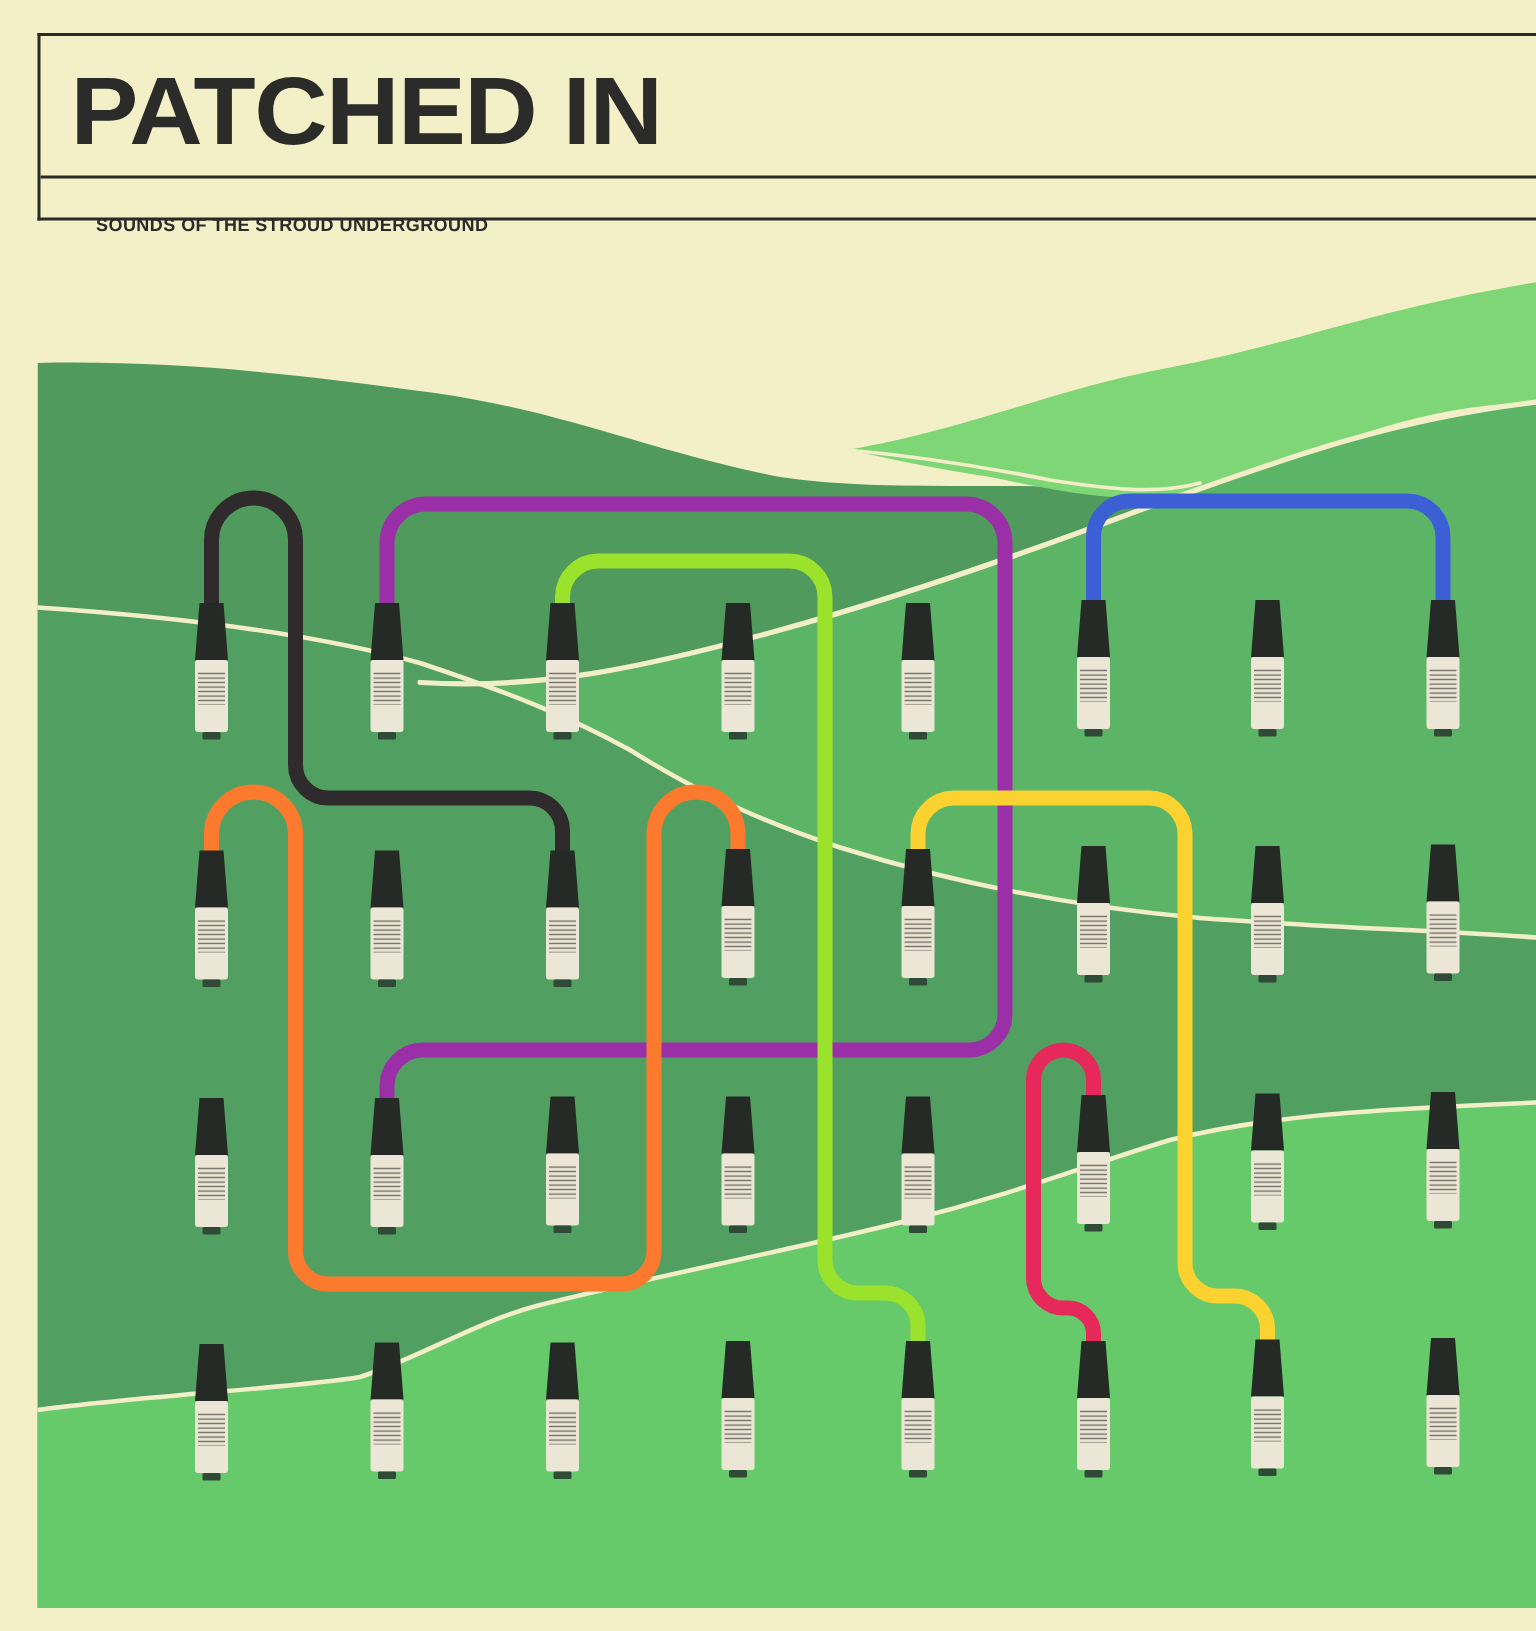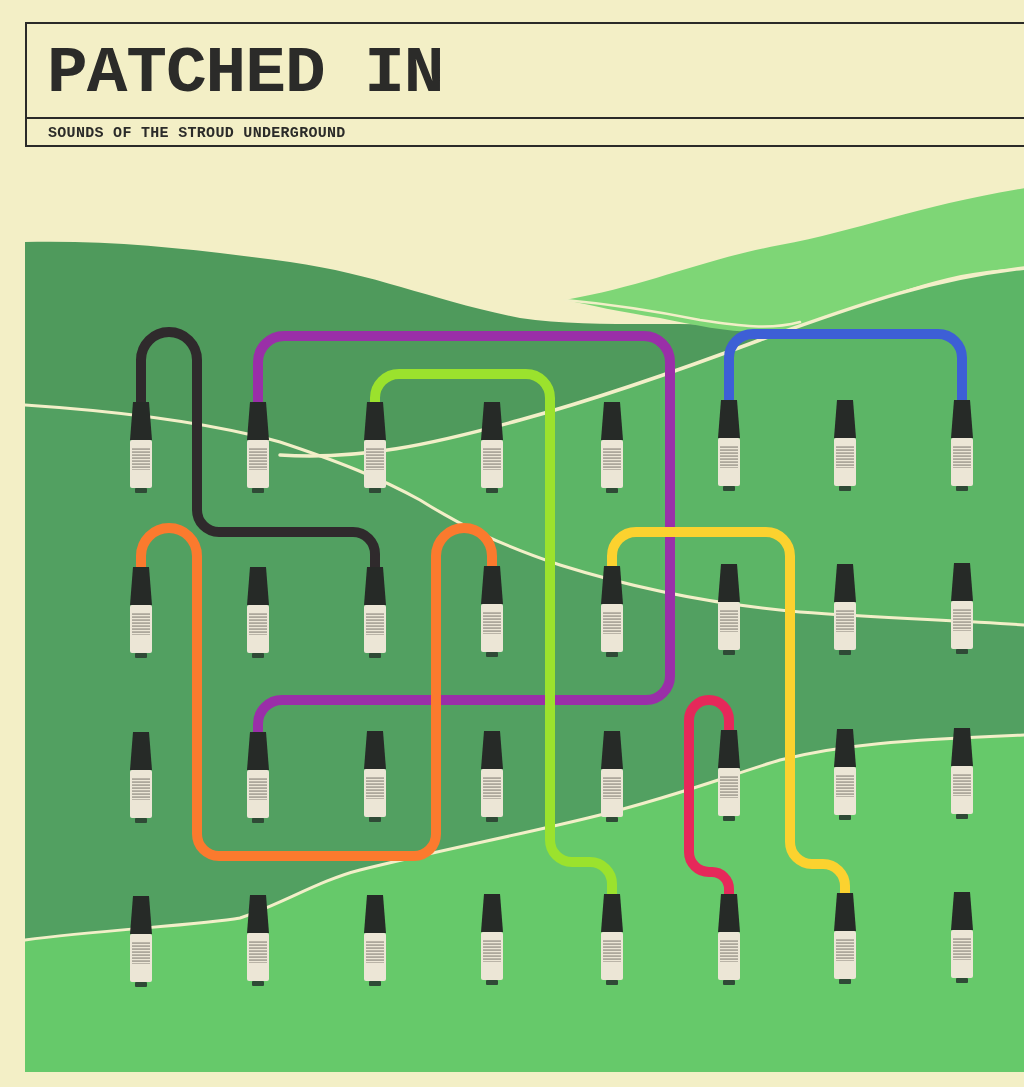--- a/index.html
+++ b/index.html
@@ -9,7 +9,7 @@
     font-family: "Liberation Sans", "DejaVu Sans", sans-serif;
     position: relative;
   }
-  .cover { position: absolute; left: 0; top: 0; width: 1024px; height: 1087px; font-family: Liberation Mono, monospace; }
+  .cover { position: absolute; left: 0; top: 0; width: 1024px; height: 1087px; }
   .title-box {
     position: absolute; left: 25px; top: 22px; width: 1010px; height: 125px;
     border-top: 2px solid #2a2a28; border-bottom: 2px solid #2a2a28; border-left: 2px solid #2a2a28;

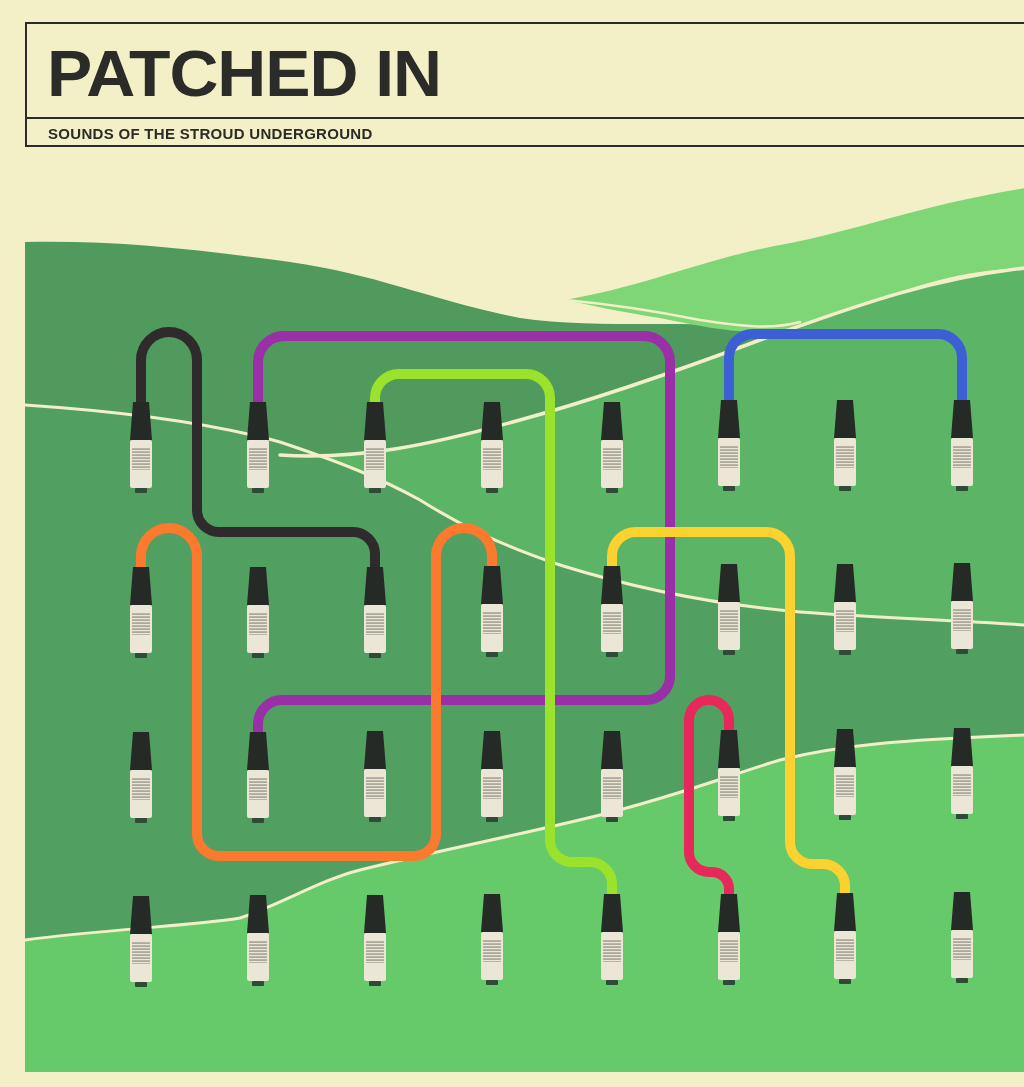--- a/index.html
+++ b/index.html
@@ -27,8 +27,8 @@
   }
   .subtitle {
     position: absolute; left: 21px; top: 103px;
-    font-size: 15px; font-weight: 700; letter-spacing: 0.3px;
-    color: #2b2b29; line-height: 14px; margin: 0;
+    font-size: 12px; font-weight: 700; letter-spacing: 0.3px;
+    color: #2b2b29; line-height: 14px; margin: 16px;
   }
   svg.art { position: absolute; left: 0; top: 0; }
 </style>

